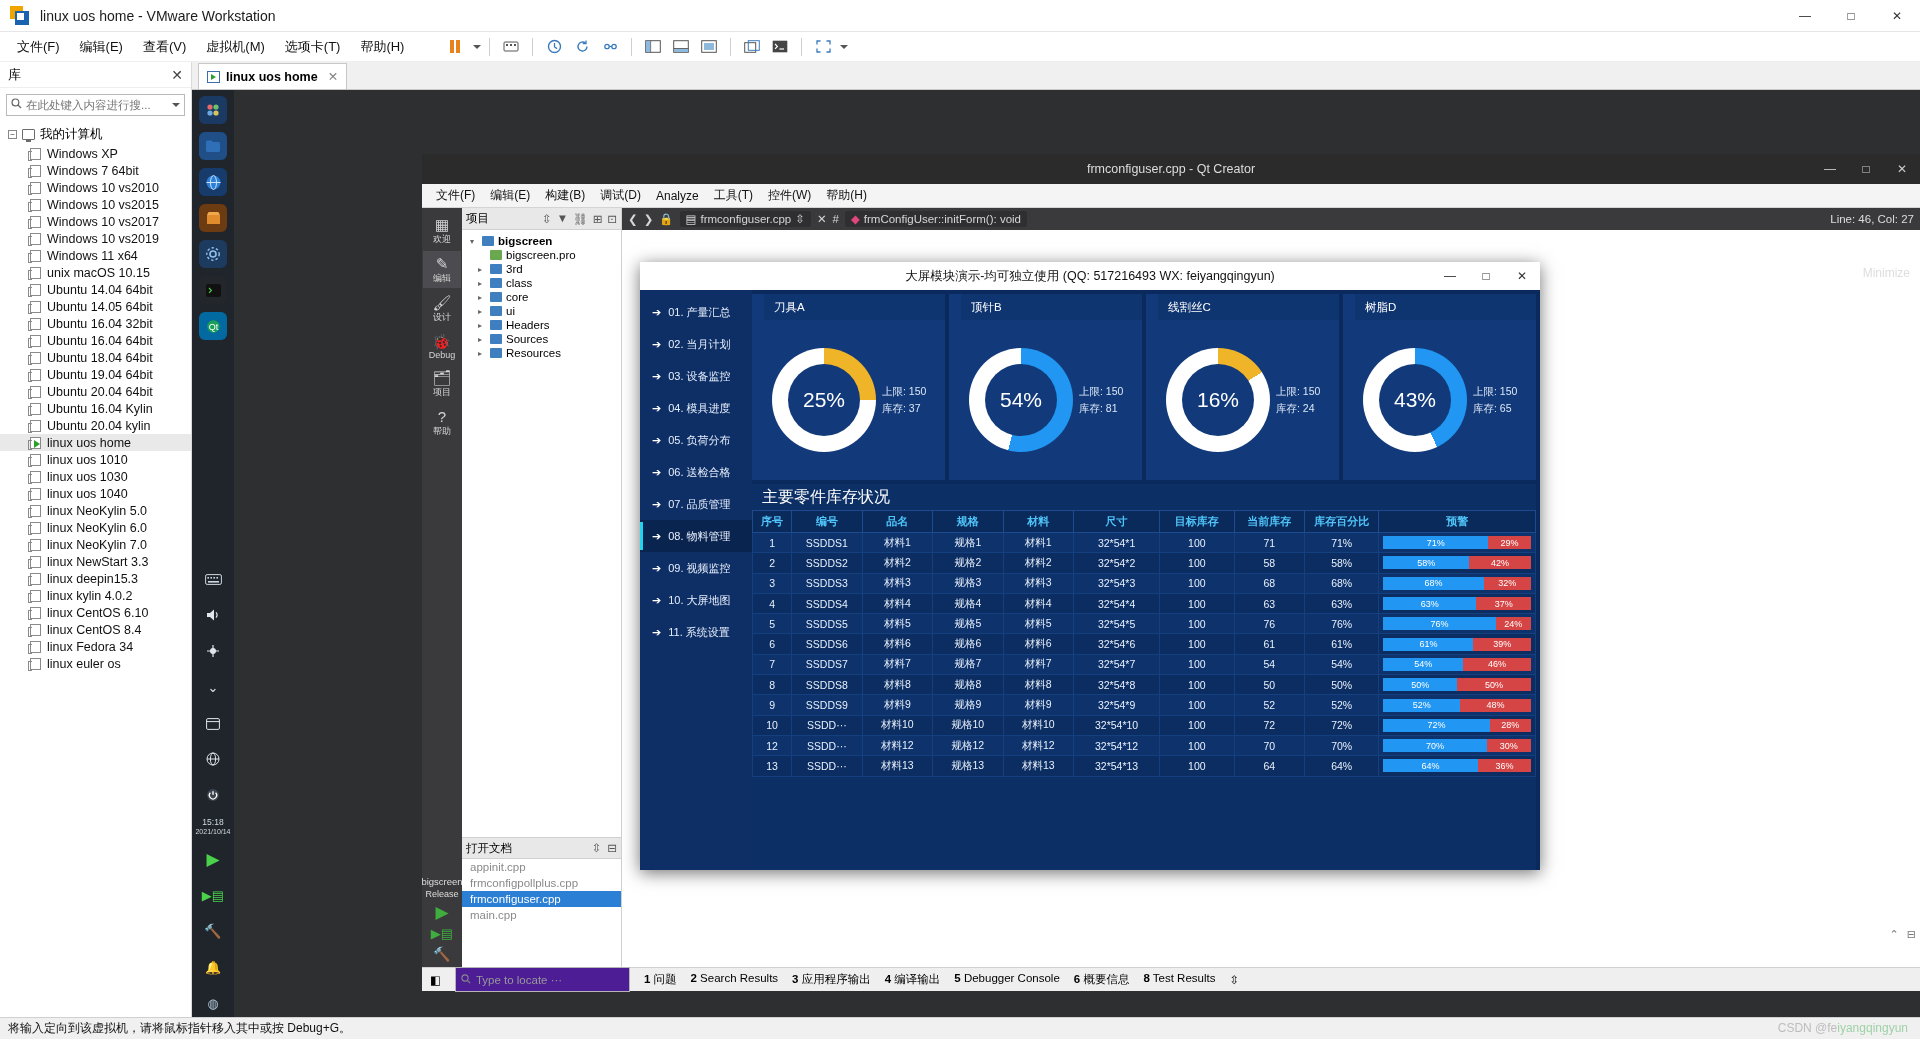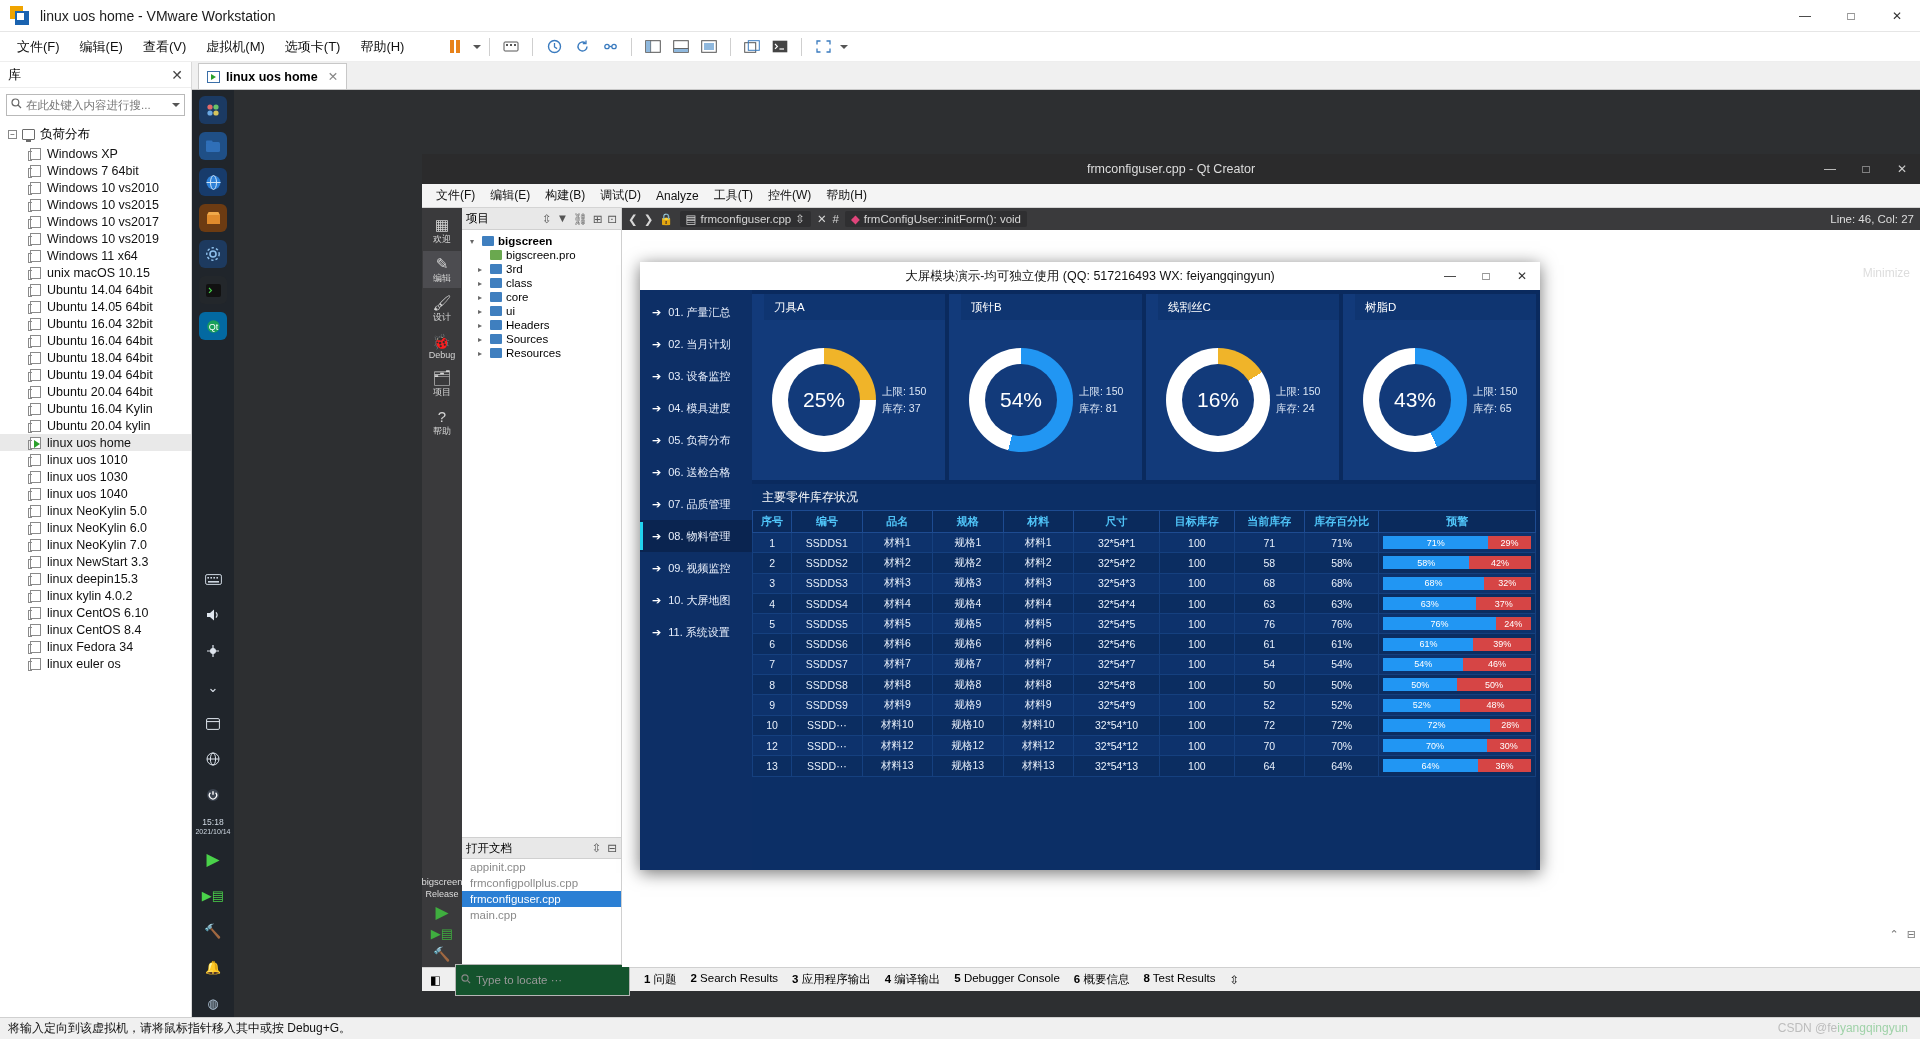--- a/index.html
+++ b/index.html
@@ -275,7 +275,7 @@
         <div class="tree-root">
           <span class="expander">−</span>
           <span class="monitor-ic"></span>
-          <span>负荷分布</span>
+          <span>我的计算机</span>
         </div>
         <div id="vmlist">
             <div class="vm-item">

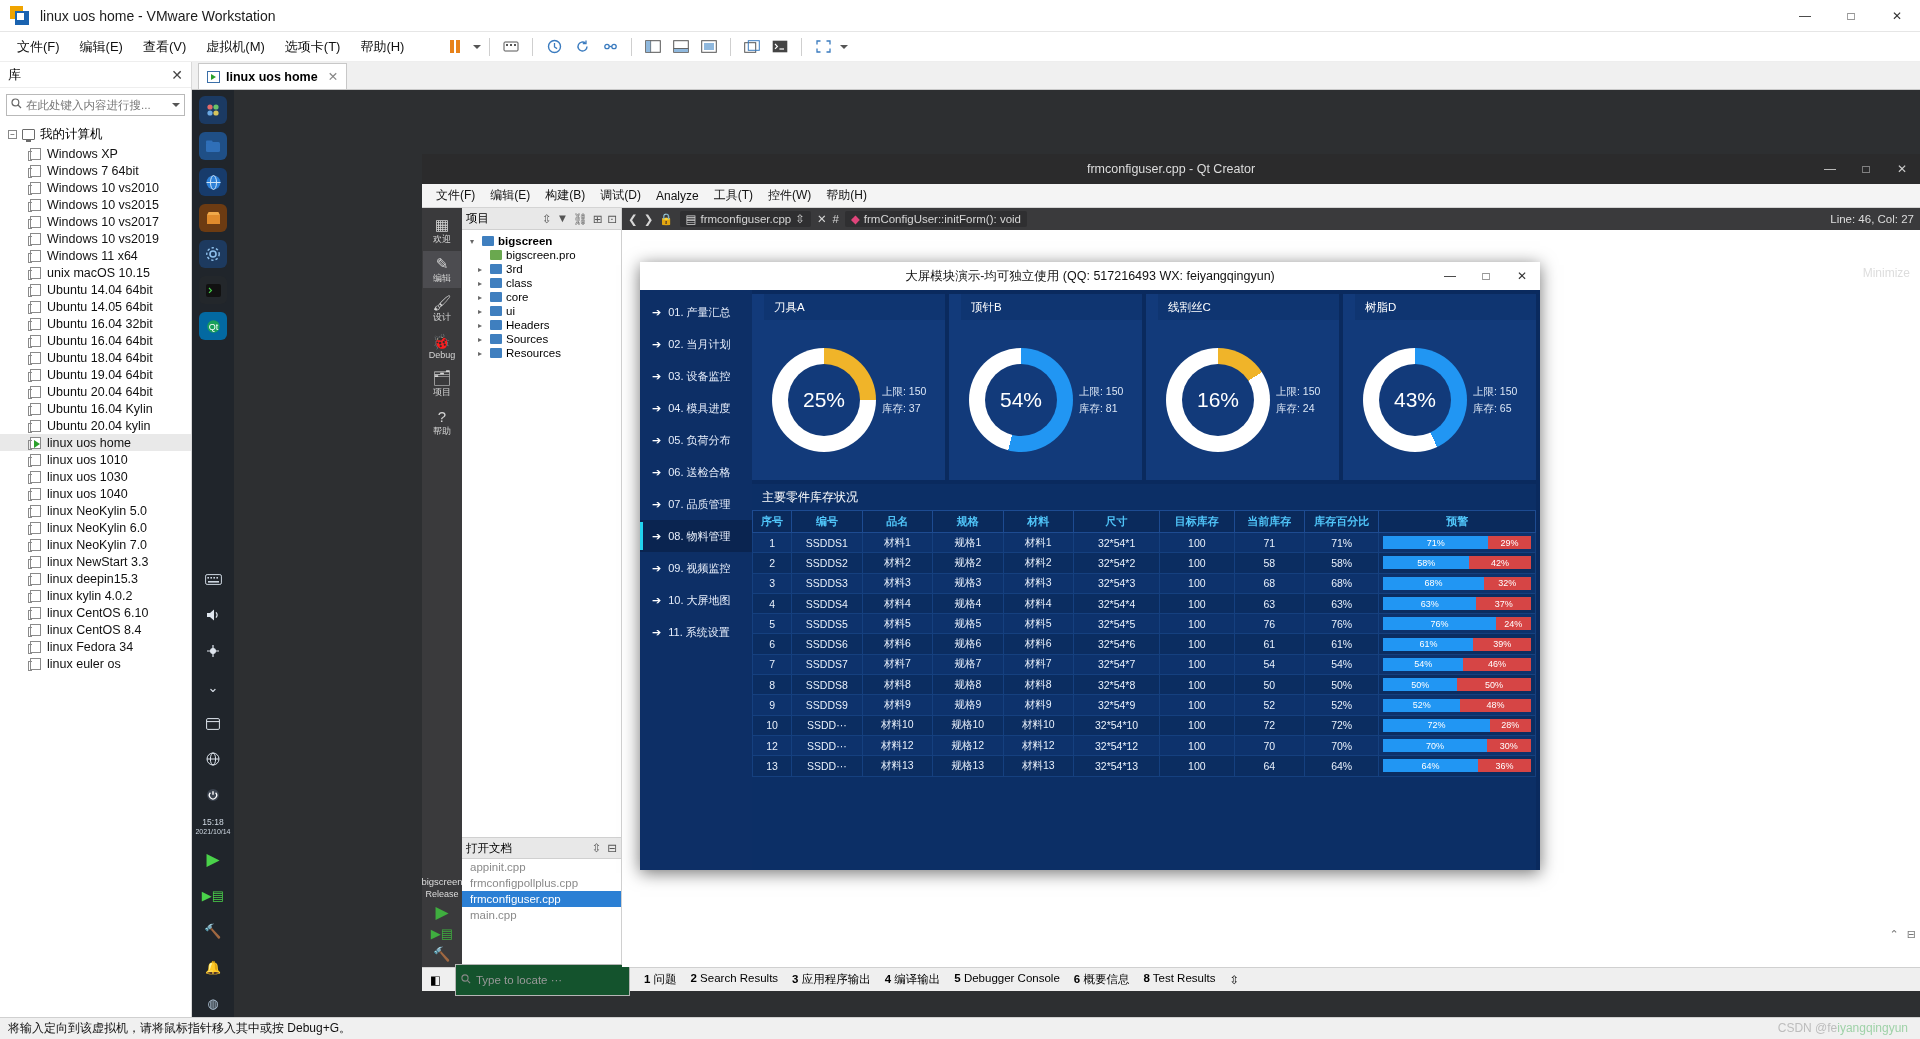--- a/index.html
+++ b/index.html
@@ -133,7 +133,7 @@
   .card-info{color:#dbe6f5;font-size:10.5px;line-height:17px;}
 
   .tblbox{flex:1;margin-top:4px;background:#0c2f66;display:flex;flex-direction:column;min-height:0;}
-  .tbl-title{height:26px;display:flex;align-items:center;padding-left:10px;color:#fff;font-size:12px;}
+  .tbl-title{height:26px;display:flex;align-items:center;padding-left:10px;color:#fff;font-size:16px;}
   table.inv{width:100%;border-collapse:collapse;table-layout:fixed;}
   table.inv th{background:#0a2a5c;color:#4fc3f7;font-size:11px;font-weight:bold;height:22px;border:1px solid #1d4b91;}
   table.inv td{color:#e8f0fb;font-size:10.5px;height:20.3px;text-align:center;border:1px solid #15407f;background:#0d3June;}

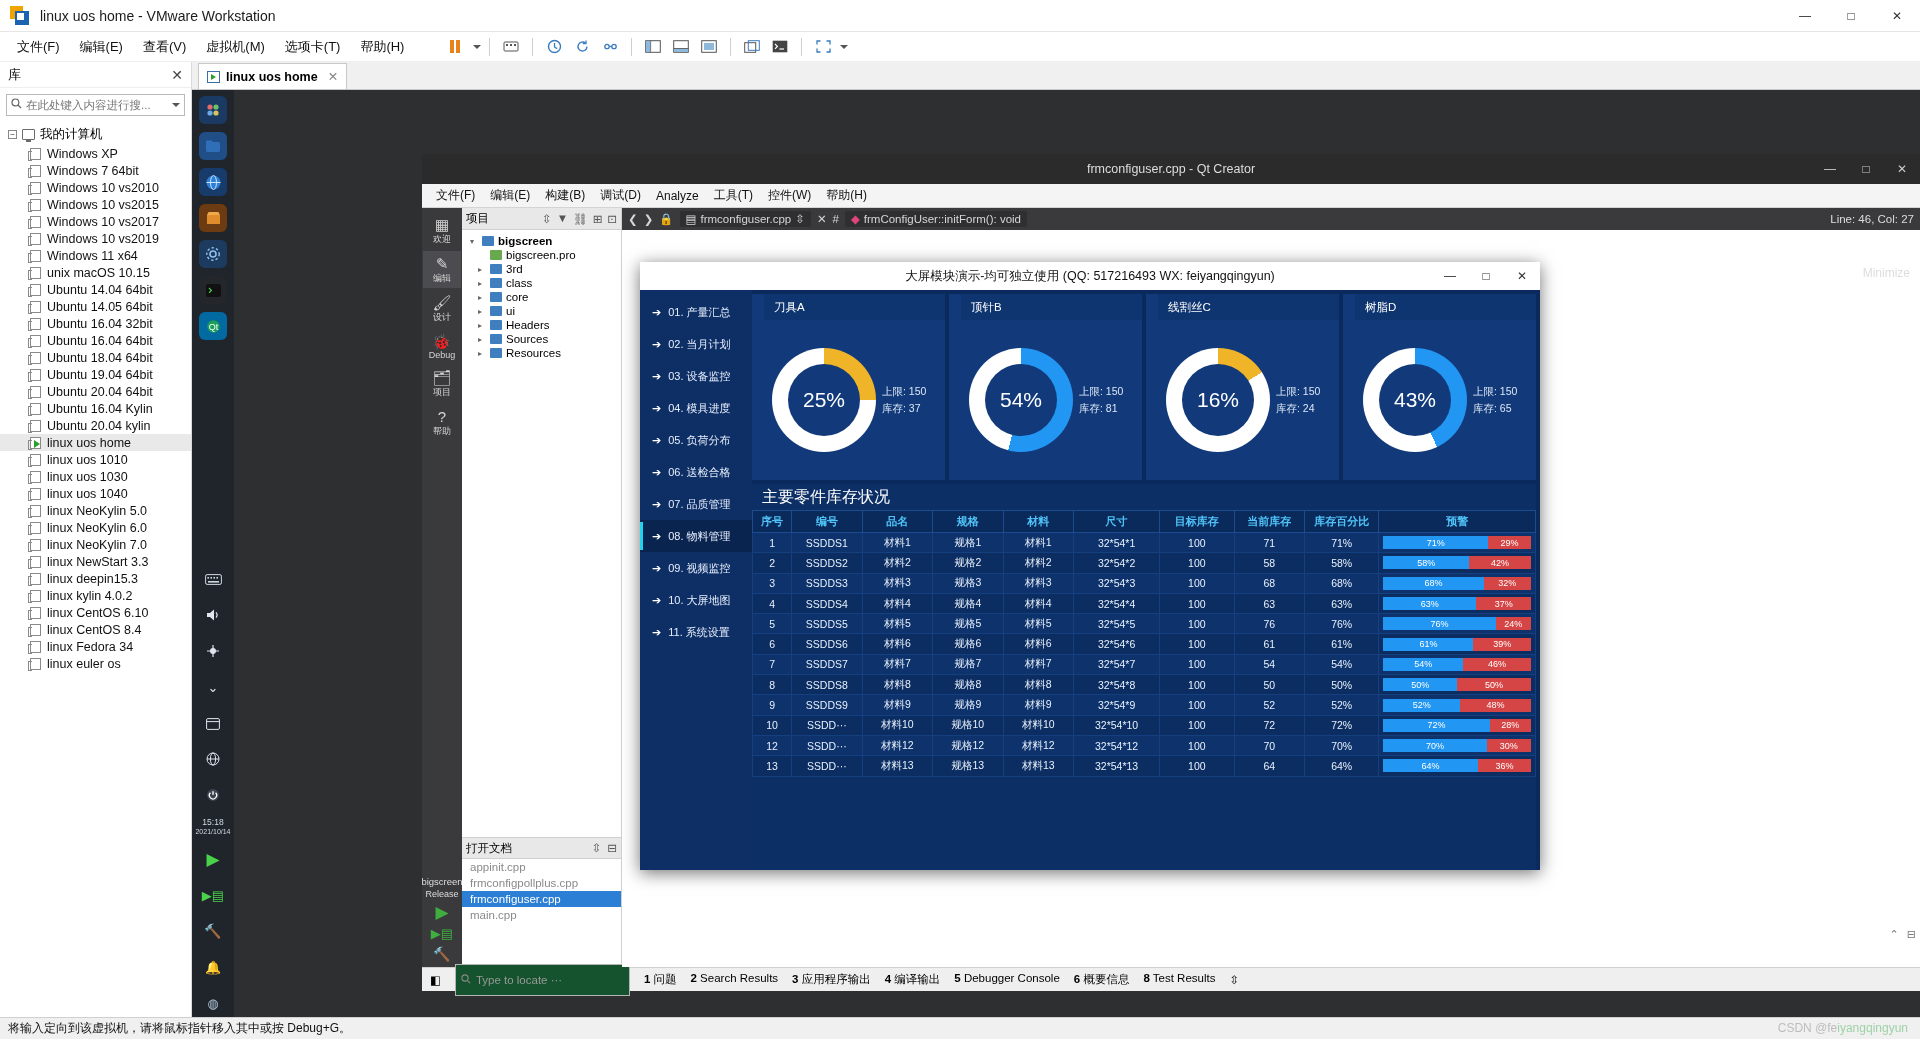--- a/index.html
+++ b/index.html
@@ -105,7 +105,7 @@
   .codearea{flex:1;background:#fff;position:relative;overflow:hidden;}
 
   .qt-status{height:24px;background:#efefef;border-top:1px solid #d0d0d0;display:flex;align-items:center;gap:14px;padding:0 8px;font-size:11.5px;}
-  .qt-status .locate{display:flex;align-items:center;gap:5px;border:1px solid #b5b5b5;background:#14532d;height:32px;padding:0 5px;color:#999;width:175px;}
+  .qt-status .locate{display:flex;align-items:center;gap:5px;border:1px solid #b5b5b5;background:#4c1d95;height:25px;padding:0 5px;color:#999;width:175px;}
 
   
   .demo { position:absolute; left:448px; top:172px; width:900px; height:608px; background:#0b2a57; box-shadow:0 3px 16px rgba(0,0,0,.55); display:flex; flex-direction:column;}

